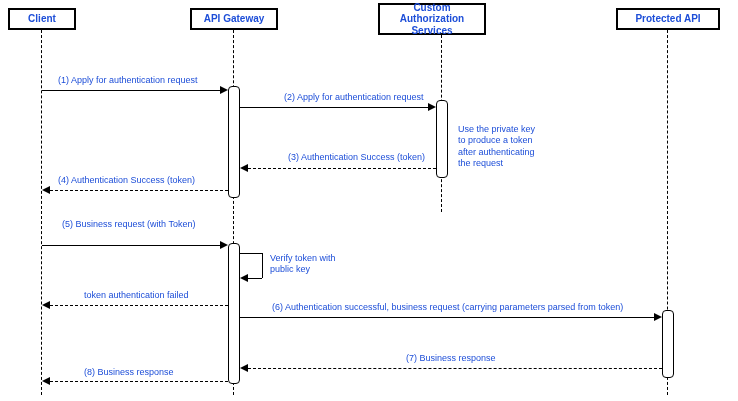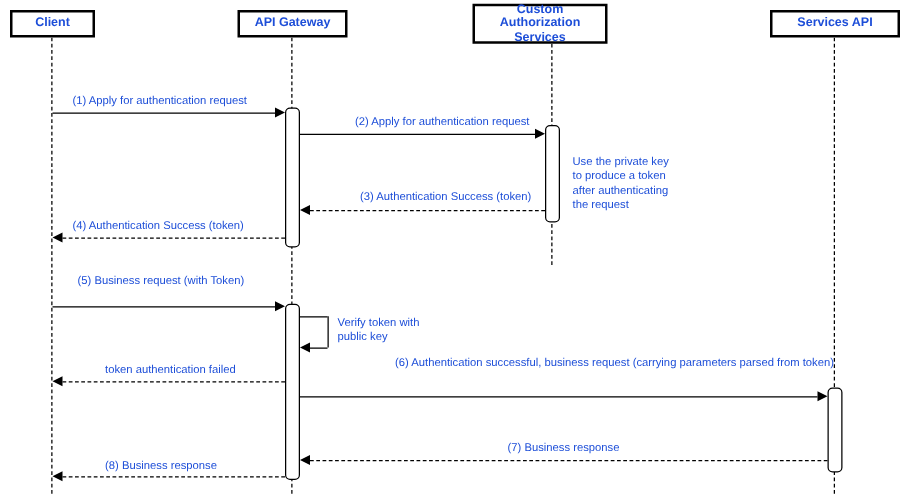--- a/index.html
+++ b/index.html
@@ -68,7 +68,7 @@
     <span>Custom Authorization Services</span>
   </div>
   <div class="pbox" style="left:616px;top:8px;width:104px;height:22px;">
-    <span>Services API</span>
+    <span>Protected API</span>
   </div>
 
   <div class="activation" style="left:228px;top:86px;height:110px;"></div>

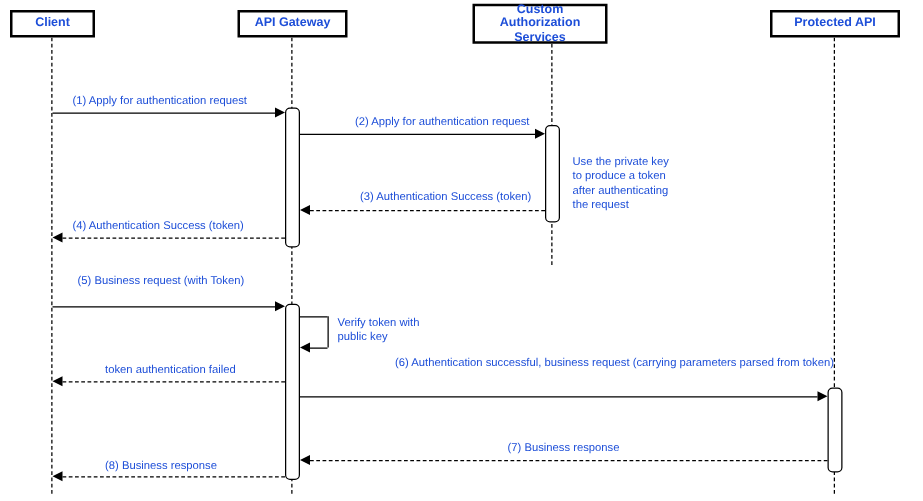--- a/index.html
+++ b/index.html
@@ -108,7 +108,7 @@
   <div class="mline dashed" style="left:50px;top:305px;width:178px;"></div>
   <div class="arrow-l" style="left:42px;top:301px;"></div>
 
-  <div class="mlabel" style="left:272px;top:286px;margin-left:44px;">(6) Authentication successful, business request (carrying parameters parsed from token)</div>
+  <div class="mlabel" style="left:272px;top:303px;">(6) Authentication successful, business request (carrying parameters parsed from token)</div>
   <div class="mline" style="left:240px;top:317px;width:414px;"></div>
   <div class="arrow-r" style="left:654px;top:313px;"></div>
 

